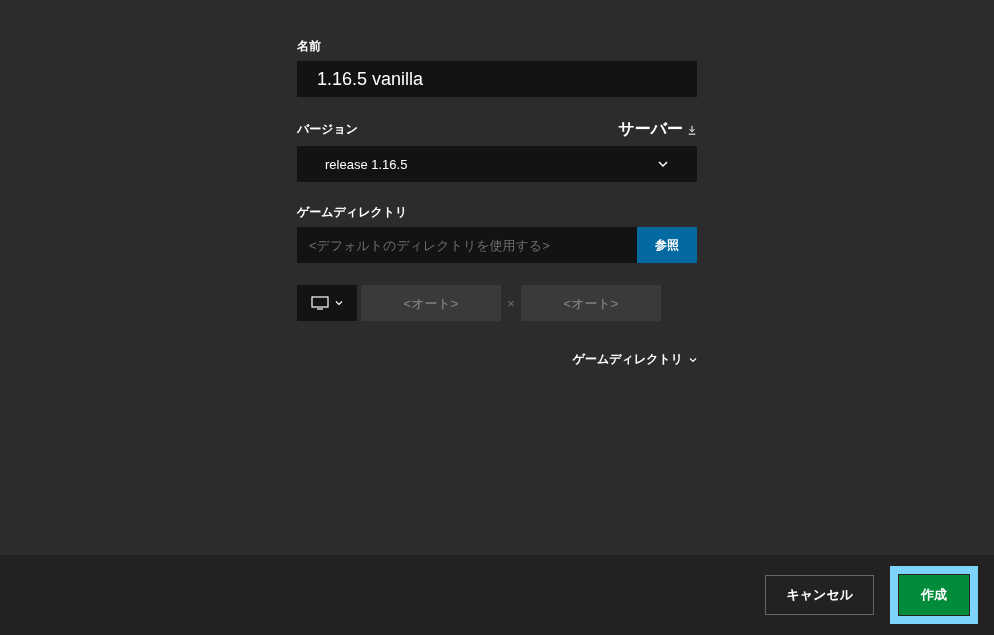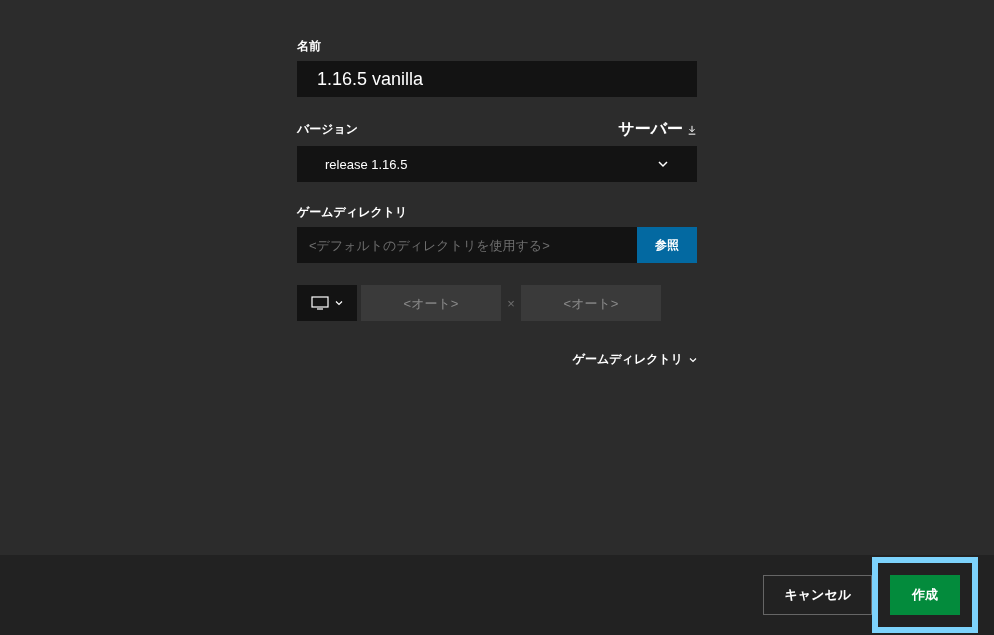--- a/index.html
+++ b/index.html
@@ -174,6 +174,7 @@
   align-items: center;
   justify-content: flex-end;
   padding: 0 16px;
+  gap: 16px;
 }
 .cancel-button {
   height: 40px;

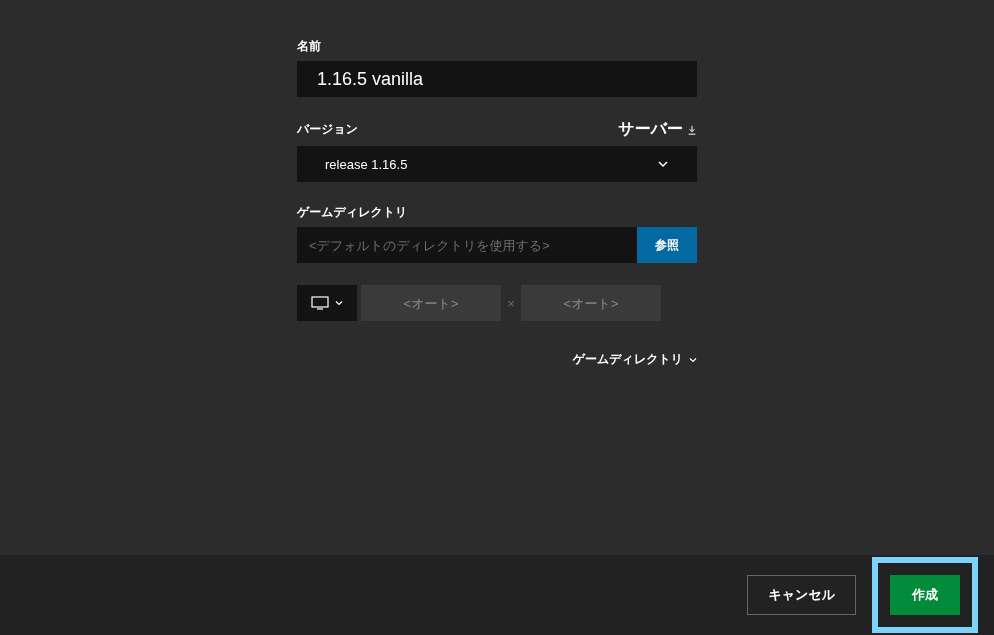--- a/index.html
+++ b/index.html
@@ -187,8 +187,8 @@
   cursor: pointer;
 }
 .create-button-wrap {
-  border: 6px solid #7dd3fc;
-  padding: 12px;
+  border: 8px solid #7dd3fc;
+  padding: 1px;
 }
 .create-button {
   height: 40px;

